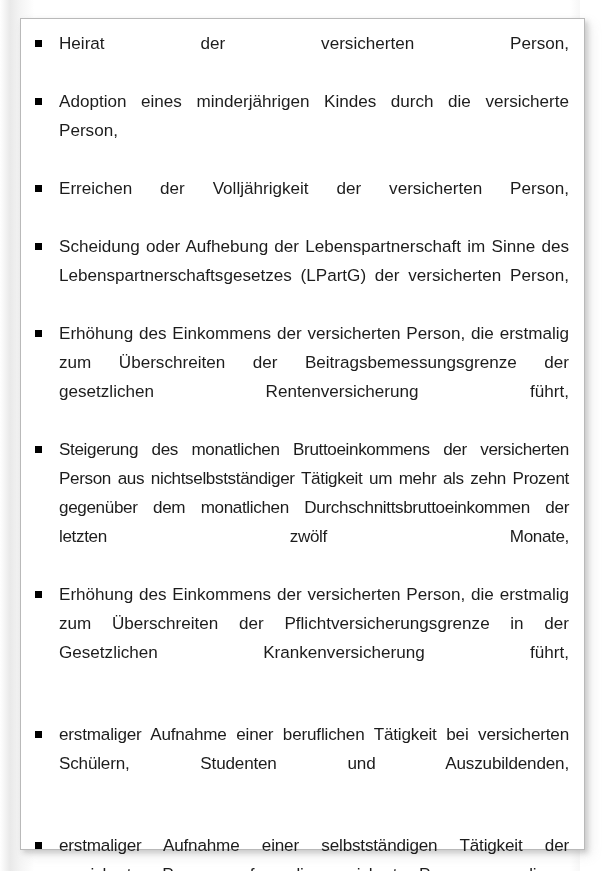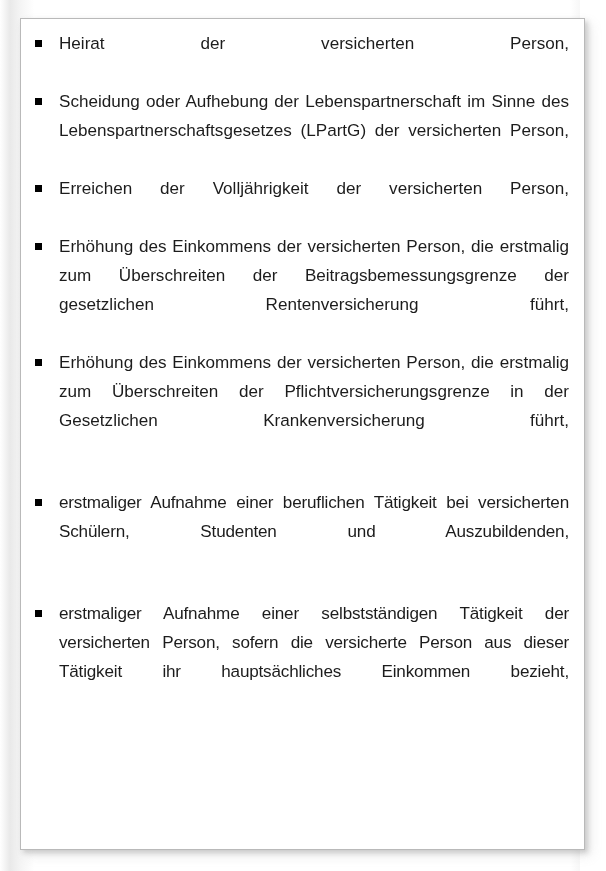--- a/index.html
+++ b/index.html
@@ -113,6 +113,10 @@
           </li>
           <li class="clause-item">
             <span class="bullet"></span>
+            <span class="clause-text">Adoption eines minderjährigen Kindes durch die versi­cherte Person,</span>
+          </li>
+          <li class="clause-item">
+            <span class="bullet"></span>
             <span class="clause-text">Scheidung oder Aufhebung der Lebenspartnerschaft im Sinne des Lebenspartnerschaftsgesetzes (LPartG) der versicherten Person,</span>
           </li>
           <li class="clause-item">

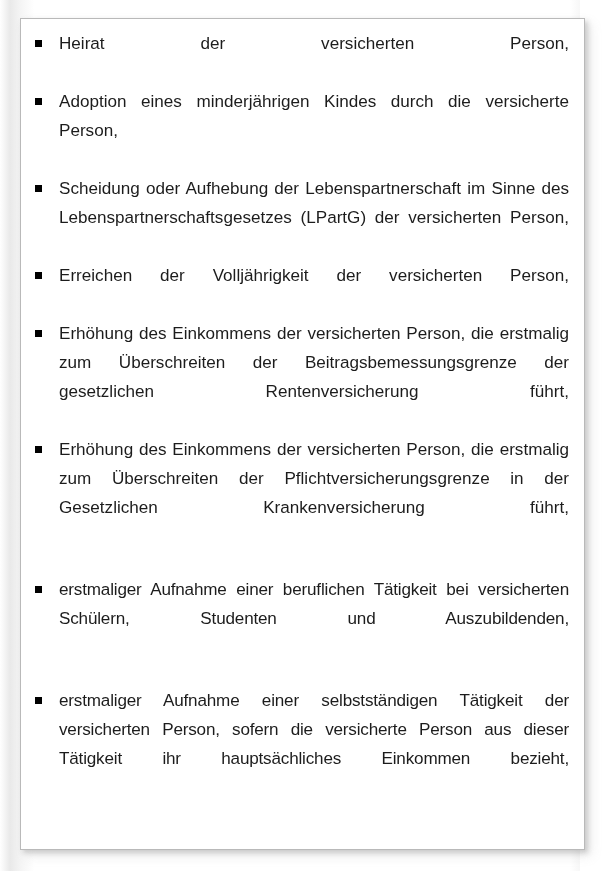--- a/index.html
+++ b/index.html
@@ -117,11 +117,11 @@
           </li>
           <li class="clause-item">
             <span class="bullet"></span>
-            <span class="clause-text">Scheidung oder Aufhebung der Lebenspartnerschaft im Sinne des Lebenspartnerschaftsgesetzes (LPartG) der versicherten Person,</span>
+            <span class="clause-text">Erreichen der Volljährigkeit der versicherten Person,</span>
           </li>
           <li class="clause-item">
             <span class="bullet"></span>
-            <span class="clause-text">Erreichen der Volljährigkeit der versicherten Person,</span>
+            <span class="clause-text">Scheidung oder Aufhebung der Lebenspartnerschaft im Sinne des Lebenspartnerschaftsgesetzes (LPartG) der versicherten Person,</span>
           </li>
           <li class="clause-item">
             <span class="bullet"></span>

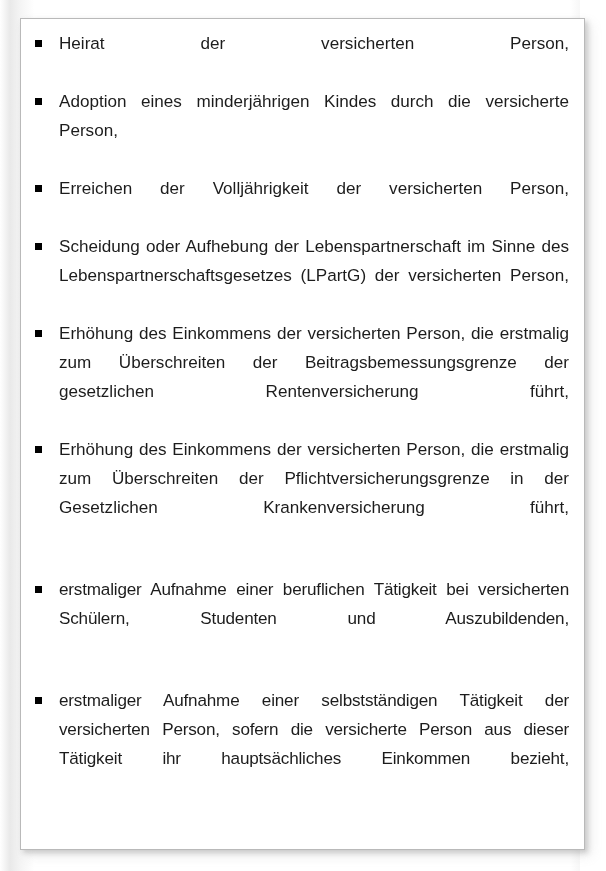--- a/index.html
+++ b/index.html
@@ -127,6 +127,10 @@
             <span class="bullet"></span>
             <span class="clause-text">Erhöhung des Einkommens der versicherten Person, die erstmalig zum Überschreiten der Beitragsbemessungs­grenze der gesetzlichen Rentenversicherung führt,</span>
           </li>
+          <li class="clause-item condensed">
+            <span class="bullet"></span>
+            <span class="clause-text">Steigerung des monatlichen Bruttoeinkommens der versi­cherten Person aus nichtselbstständiger Tätigkeit um mehr als zehn Prozent gegenüber dem monatlichen Durch­schnittsbruttoeinkommen der letzten zwölf Monate,</span>
+          </li>
           <li class="clause-item">
             <span class="bullet"></span>
             <span class="clause-text">Erhöhung des Einkommens der versicherten Person, die erstmalig zum Überschreiten der Pflichtversicherungs­grenze in der Gesetzlichen Krankenversicherung führt,</span>

